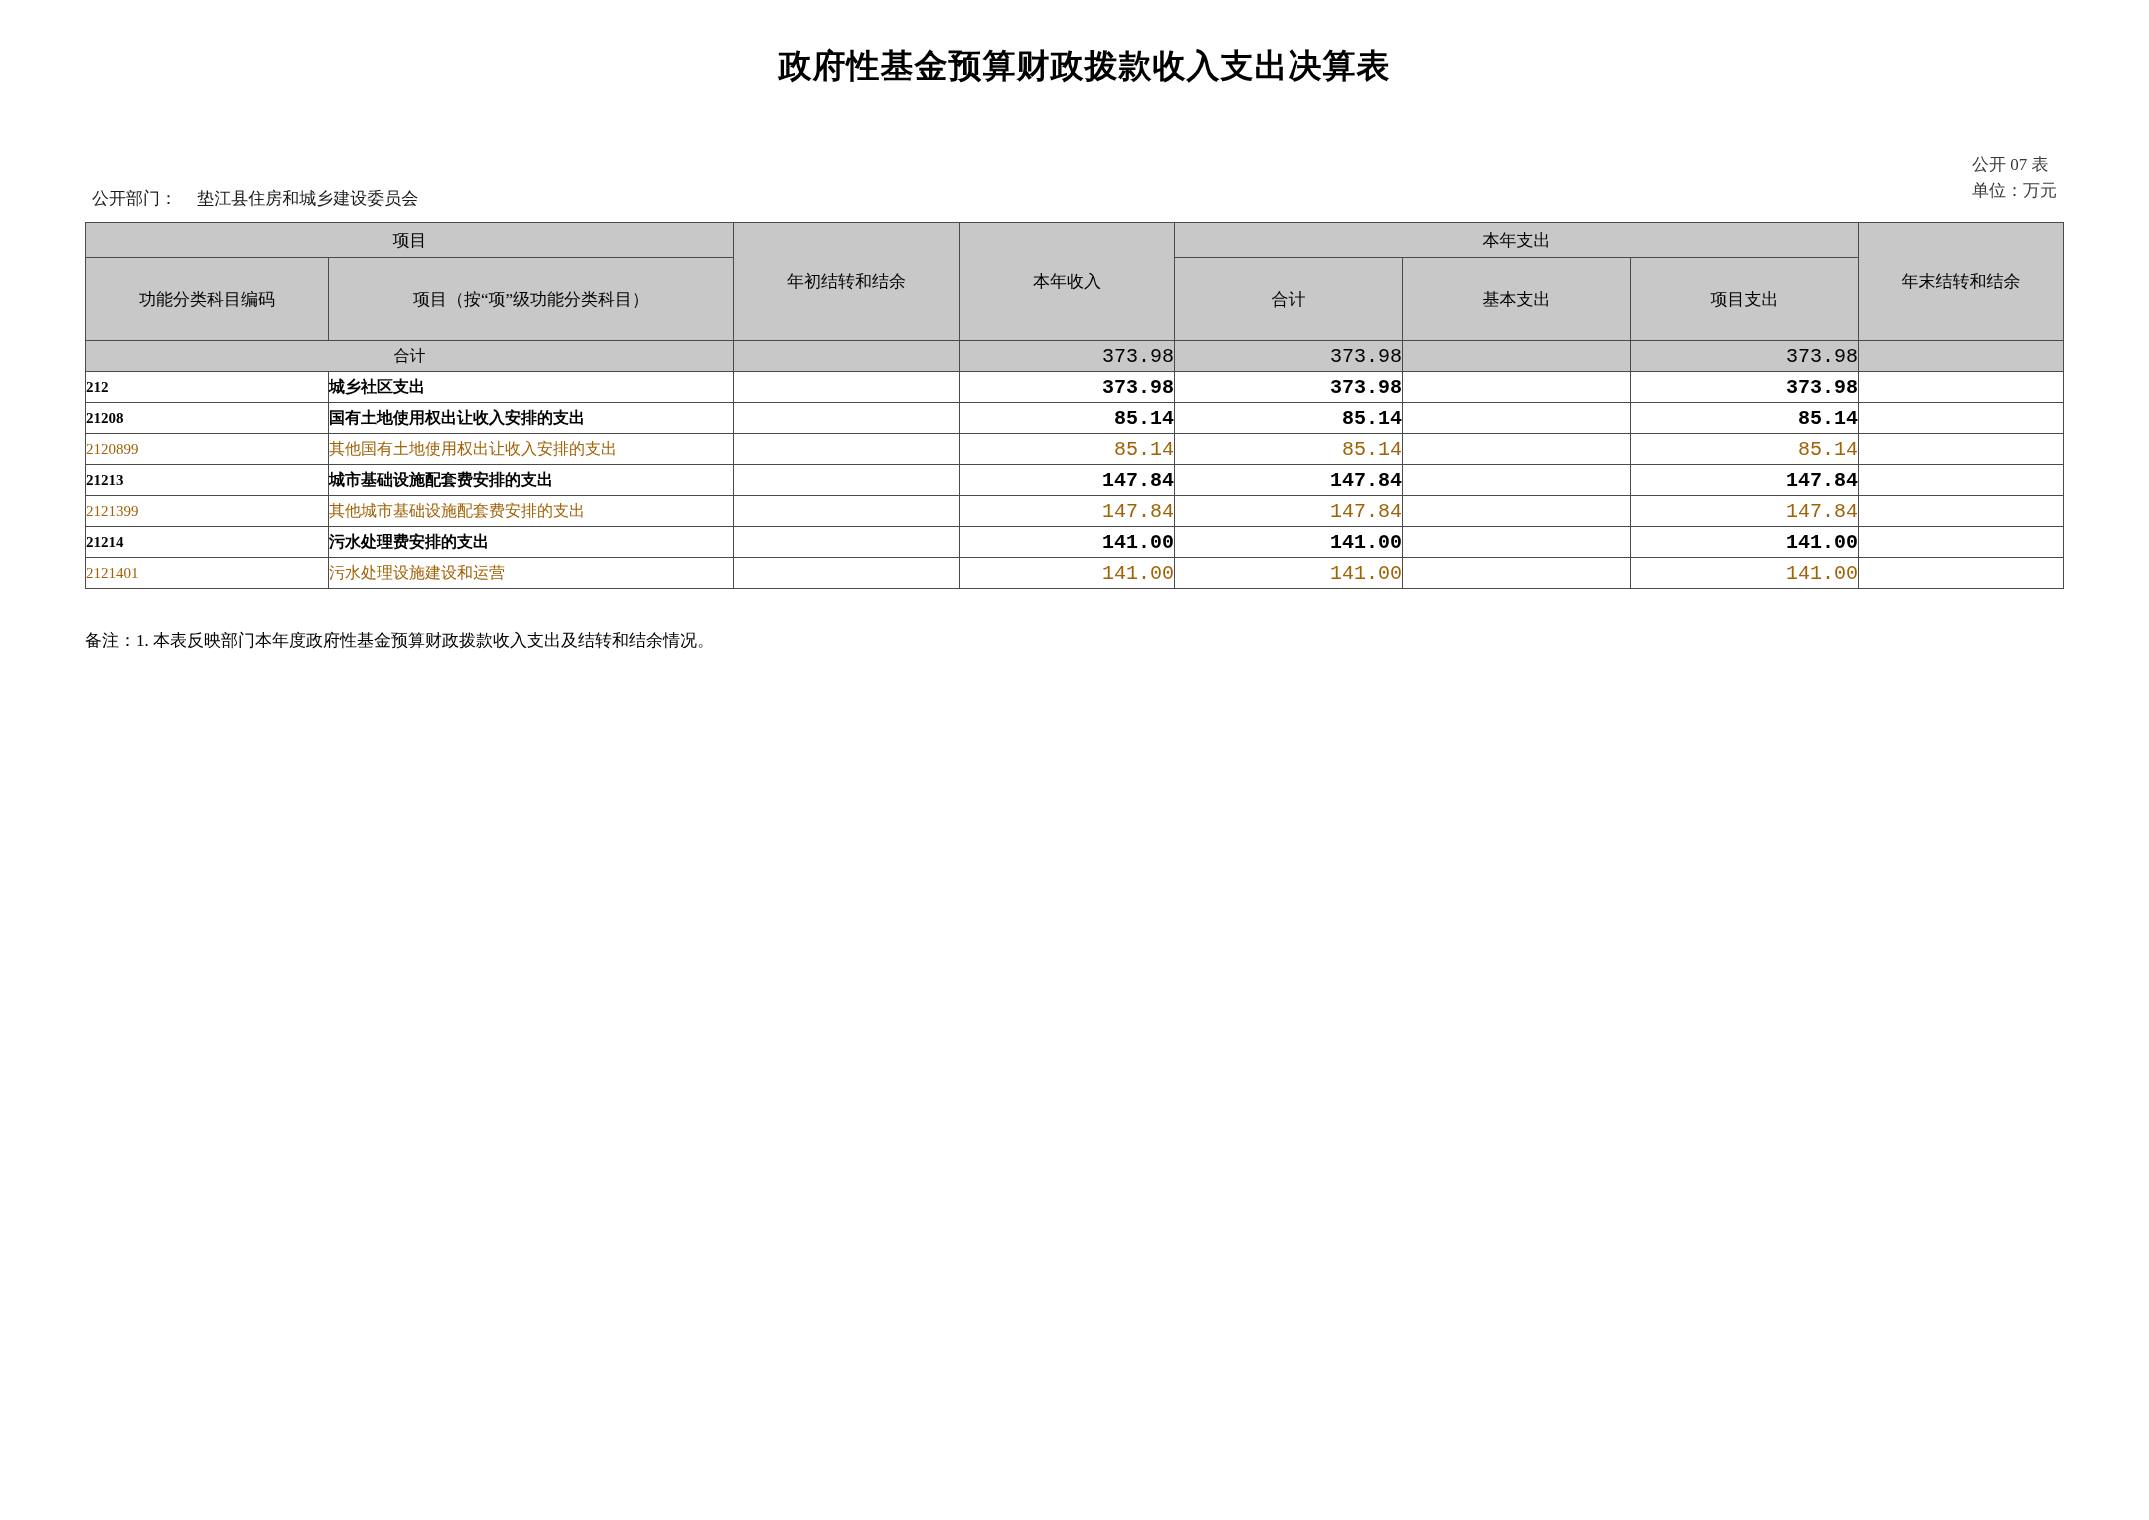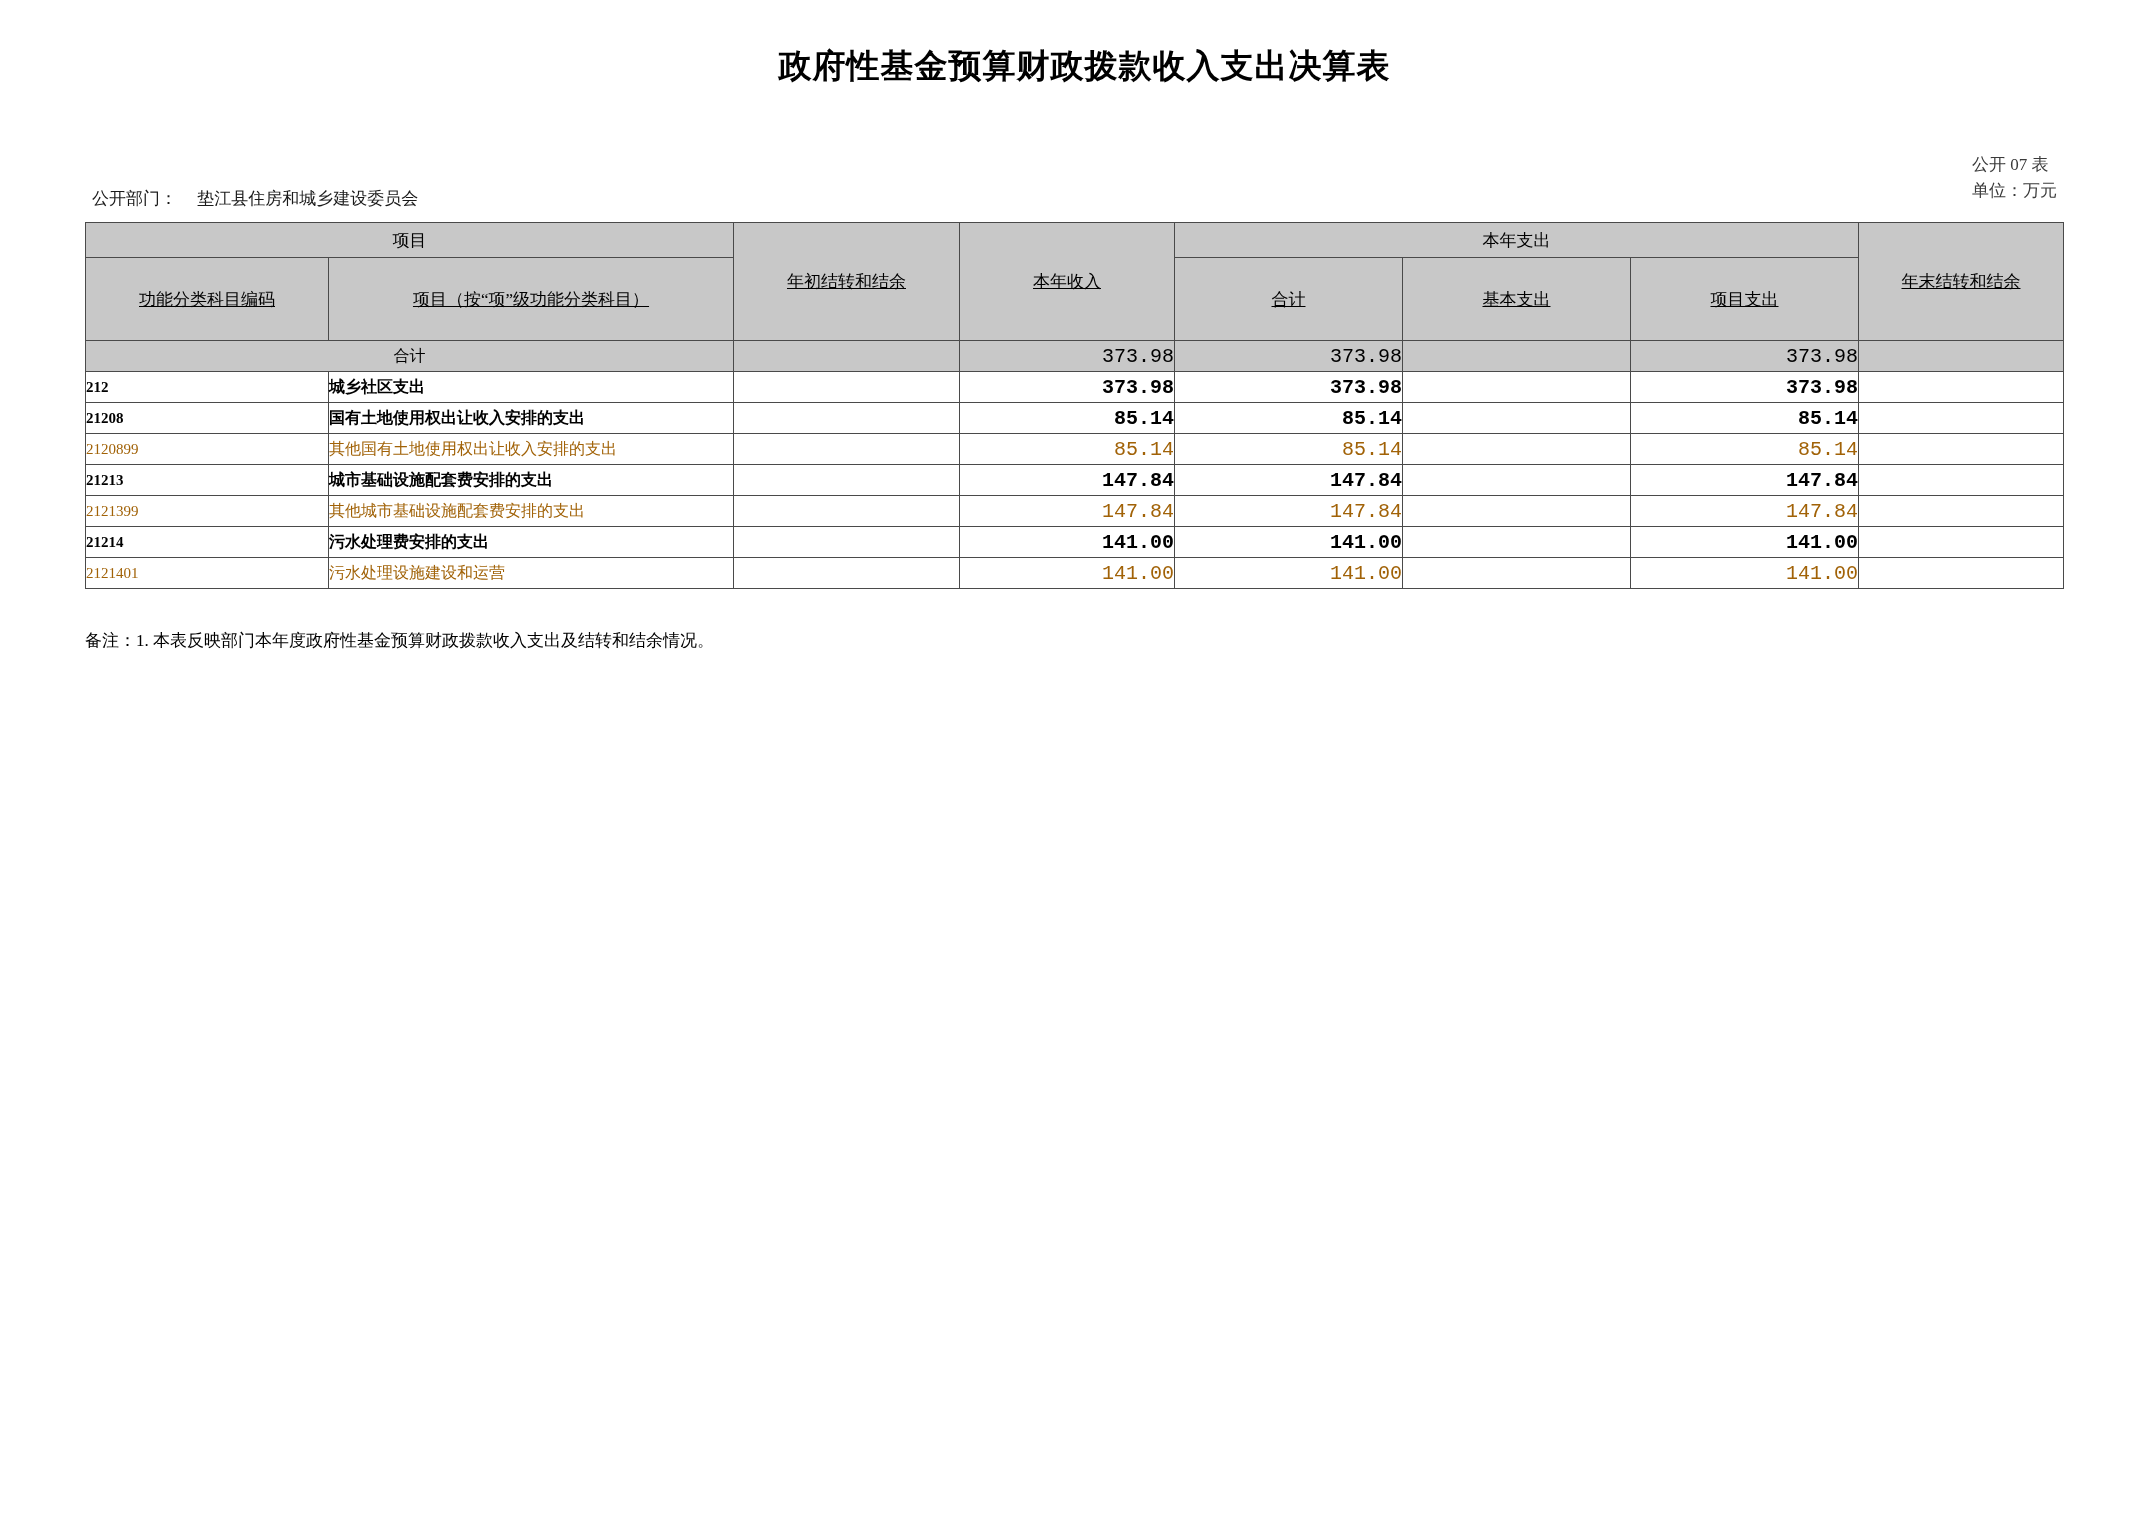--- a/index.html
+++ b/index.html
@@ -74,7 +74,6 @@
   }
   table.fin thead th.tall {
     height: 82px;
-    text-decoration: underline;
   }
   .row-total td {
     background: #c8c8c8;

